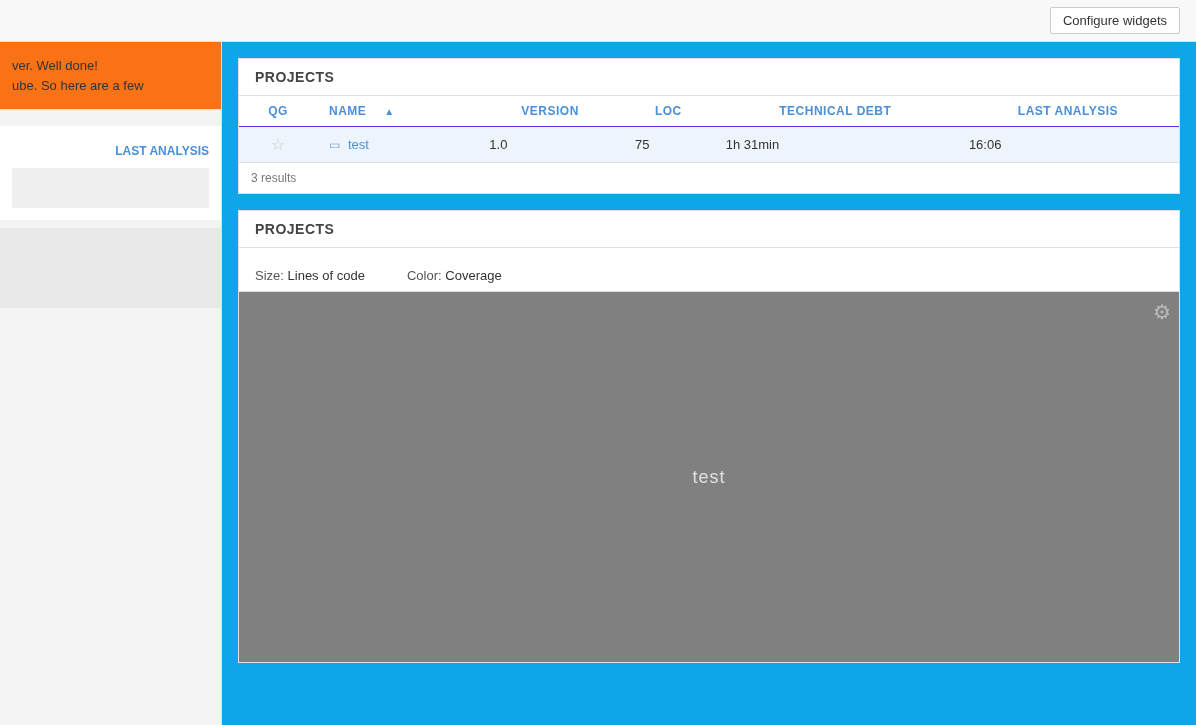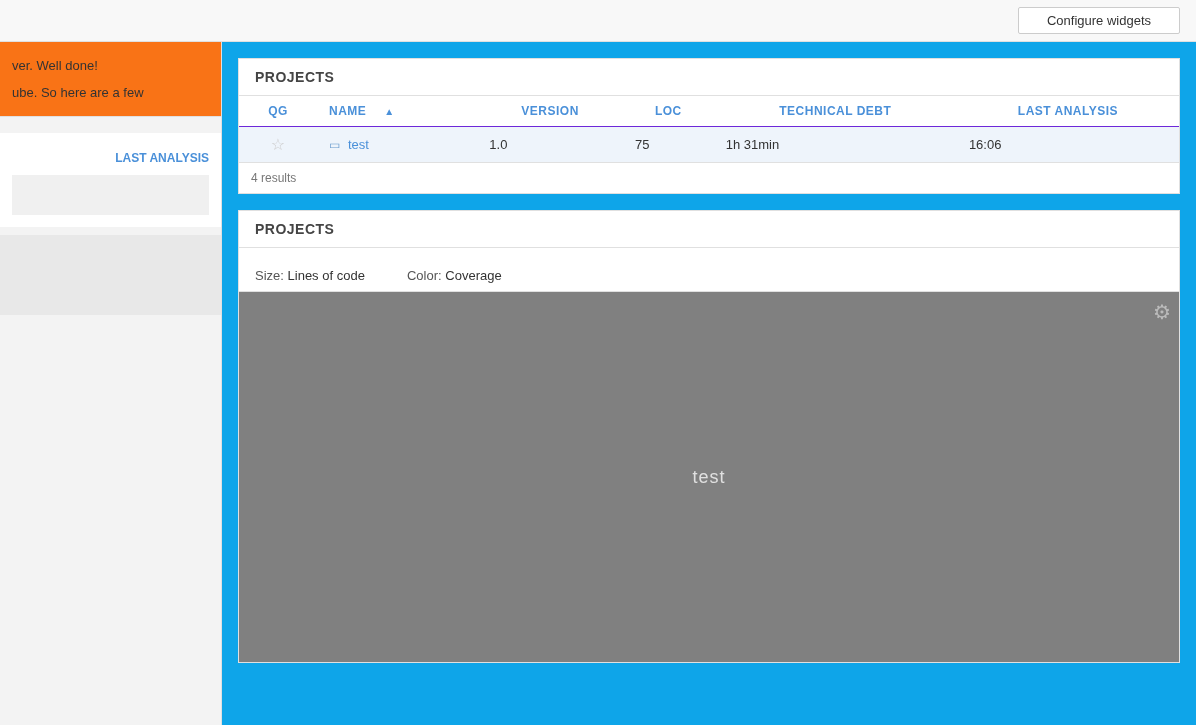--- a/index.html
+++ b/index.html
@@ -28,7 +28,7 @@
     .configure-btn {
       background: white;
       border: 1px solid #ccc;
-      padding: 5px 28px;
+      padding: 5px 12px;
       font-size: 13px;
       cursor: pointer;
       color: #333;

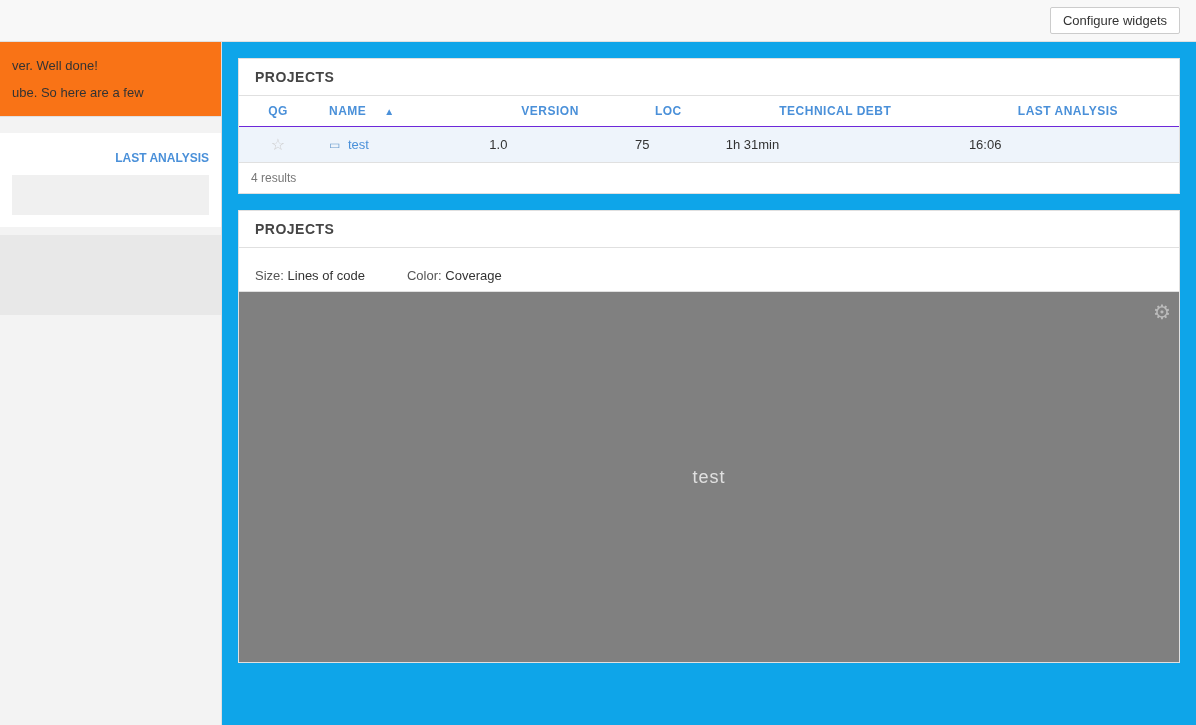--- a/index.html
+++ b/index.html
@@ -57,7 +57,7 @@
     .left-text-line2 {
       font-size: 13px;
       color: #333;
-      margin-top: 12px;
+      margin-top: 5px;
     }
 
     .left-table-section {

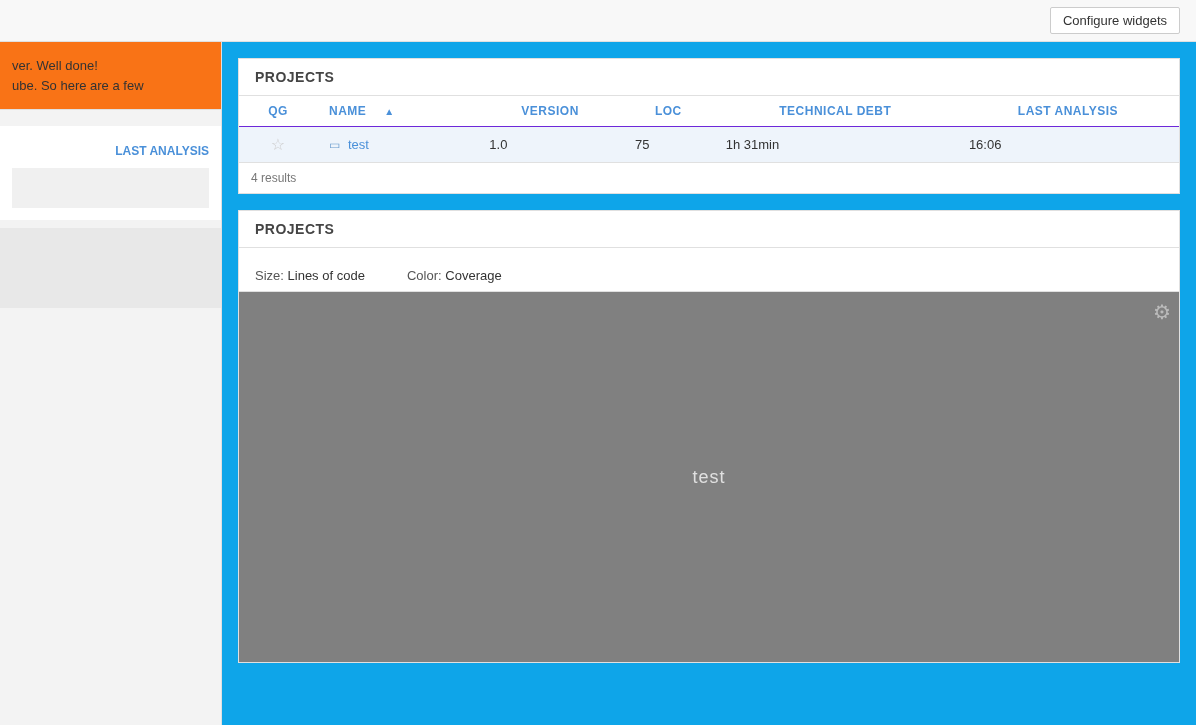--- a/index.html
+++ b/index.html
@@ -307,7 +307,7 @@
       </tbody>
     </table>
 
-    <div class="results-count">4 results</div>
+    <div class="results-count">3 results</div>
   </div>
 
   <div class="treemap-widget">

